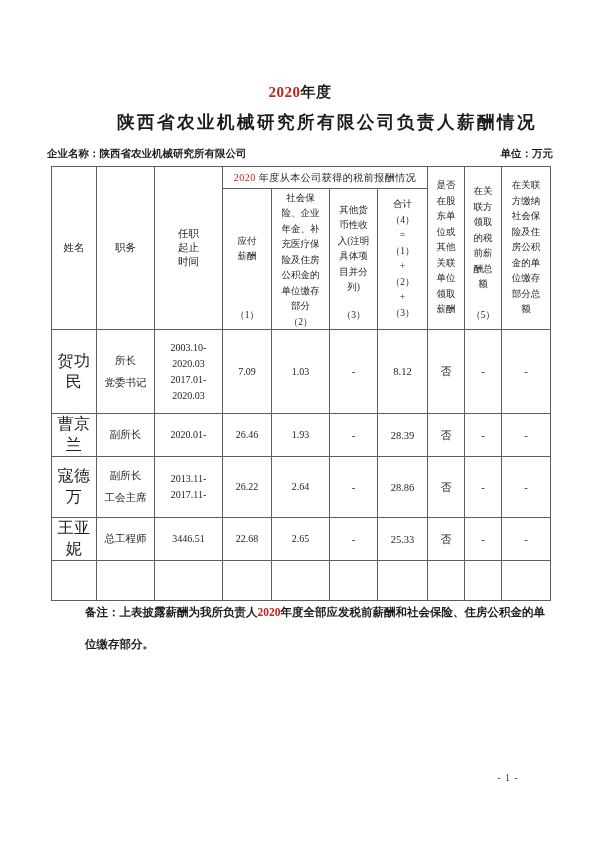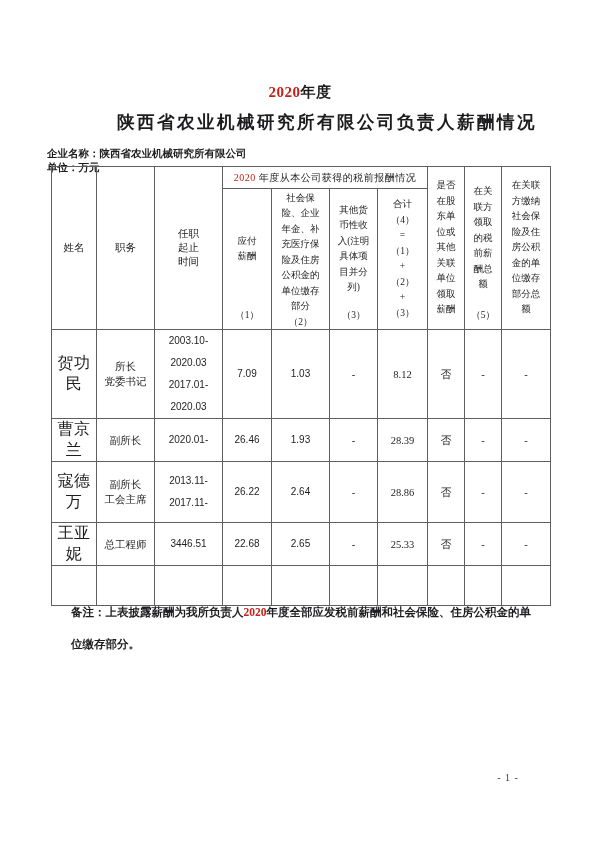--- a/index.html
+++ b/index.html
@@ -24,7 +24,7 @@
   .meta-row {
     position:absolute; top:147px; left:47px; width:506px;
     display:flex; justify-content:space-between;
-    font-size:10.5px; font-weight:bold;flex-direction:column;
+    font-size:10.5px; font-weight:bold;
   }
   table.report {
     position:absolute; top:166px; left:51px;

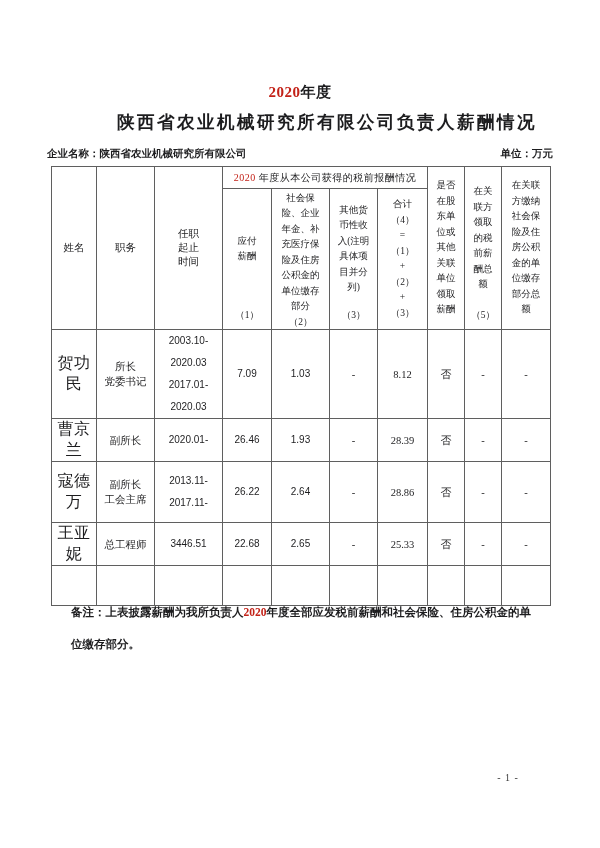--- a/index.html
+++ b/index.html
@@ -55,8 +55,8 @@
   td.c-name { font-size:16px; letter-spacing:0.5px; }
   td.c-pos  { font-size:10.5px; line-height:15px; }
   td.c-term, td.c-sansnum {
-    font-family:Liberation Sans, sans-serif;
-    font-weight:bold; font-size:10px; line-height:22px;
+    font-family:Liberation Serif, serif;
+    font-weight:bold; font-size:10px; line-height:16px;
   }
   td.c-serifnum { font-size:10.5px; }
   td.c-flag { font-size:11px; }

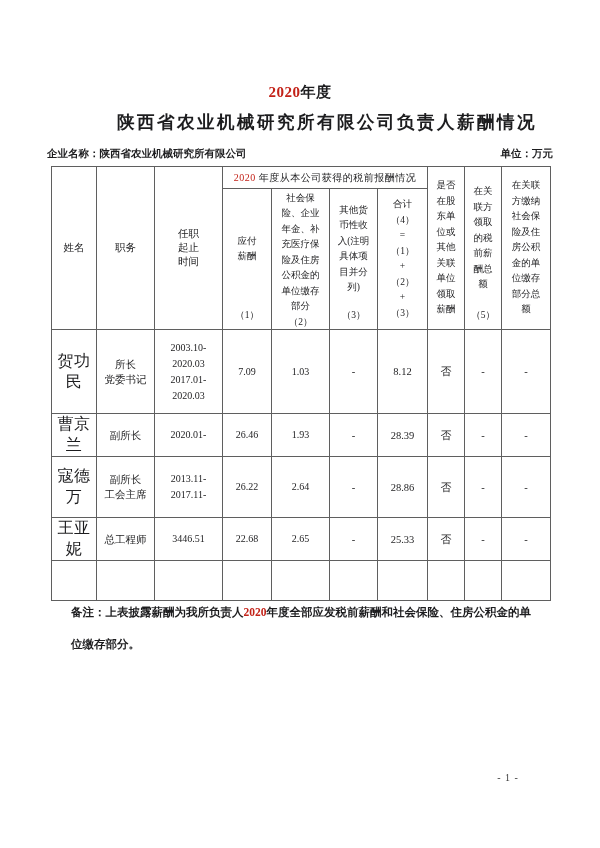--- a/index.html
+++ b/index.html
@@ -53,7 +53,7 @@
   tr.r1 { height:84px; } tr.r2 { height:40px; } tr.r3 { height:61px; }
   tr.r4 { height:37px; } tr.r5 { height:40px; }
   td.c-name { font-size:16px; letter-spacing:0.5px; }
-  td.c-pos  { font-size:10.5px; line-height:15px; }
+  td.c-pos  { font-size:10.5px; line-height:22px; }
   td.c-term, td.c-sansnum {
     font-family:Liberation Serif, serif;
     font-weight:bold; font-size:10px; line-height:16px;

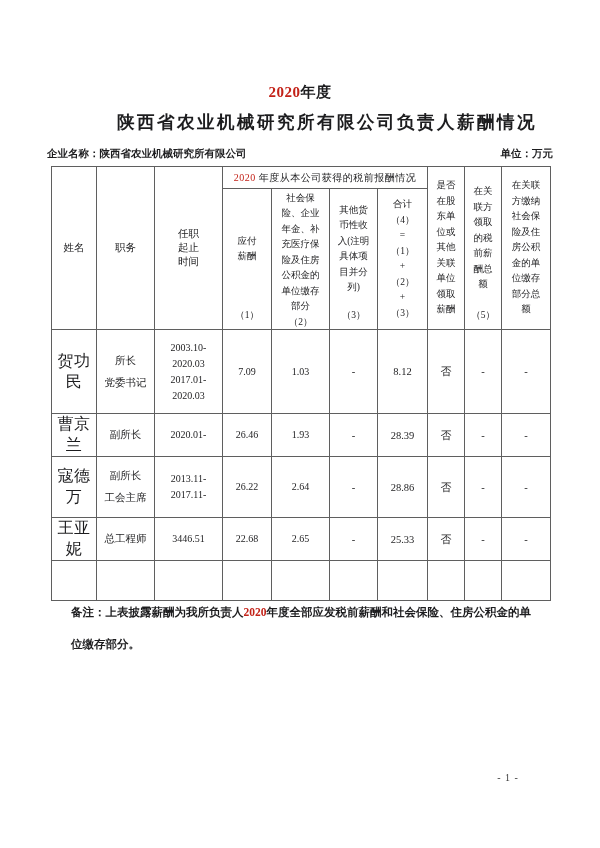--- a/index.html
+++ b/index.html
@@ -63,7 +63,7 @@
   td.v-bottom { vertical-align:bottom; padding-bottom:7px; }
   
   .note {
-    position:absolute; top:596px; left:71px; width:500px;
+    position:absolute; top:596px; left:85px; width:500px;
     font-size:11.5px; font-weight:bold; line-height:32px;
     white-space:pre-line;
   }

